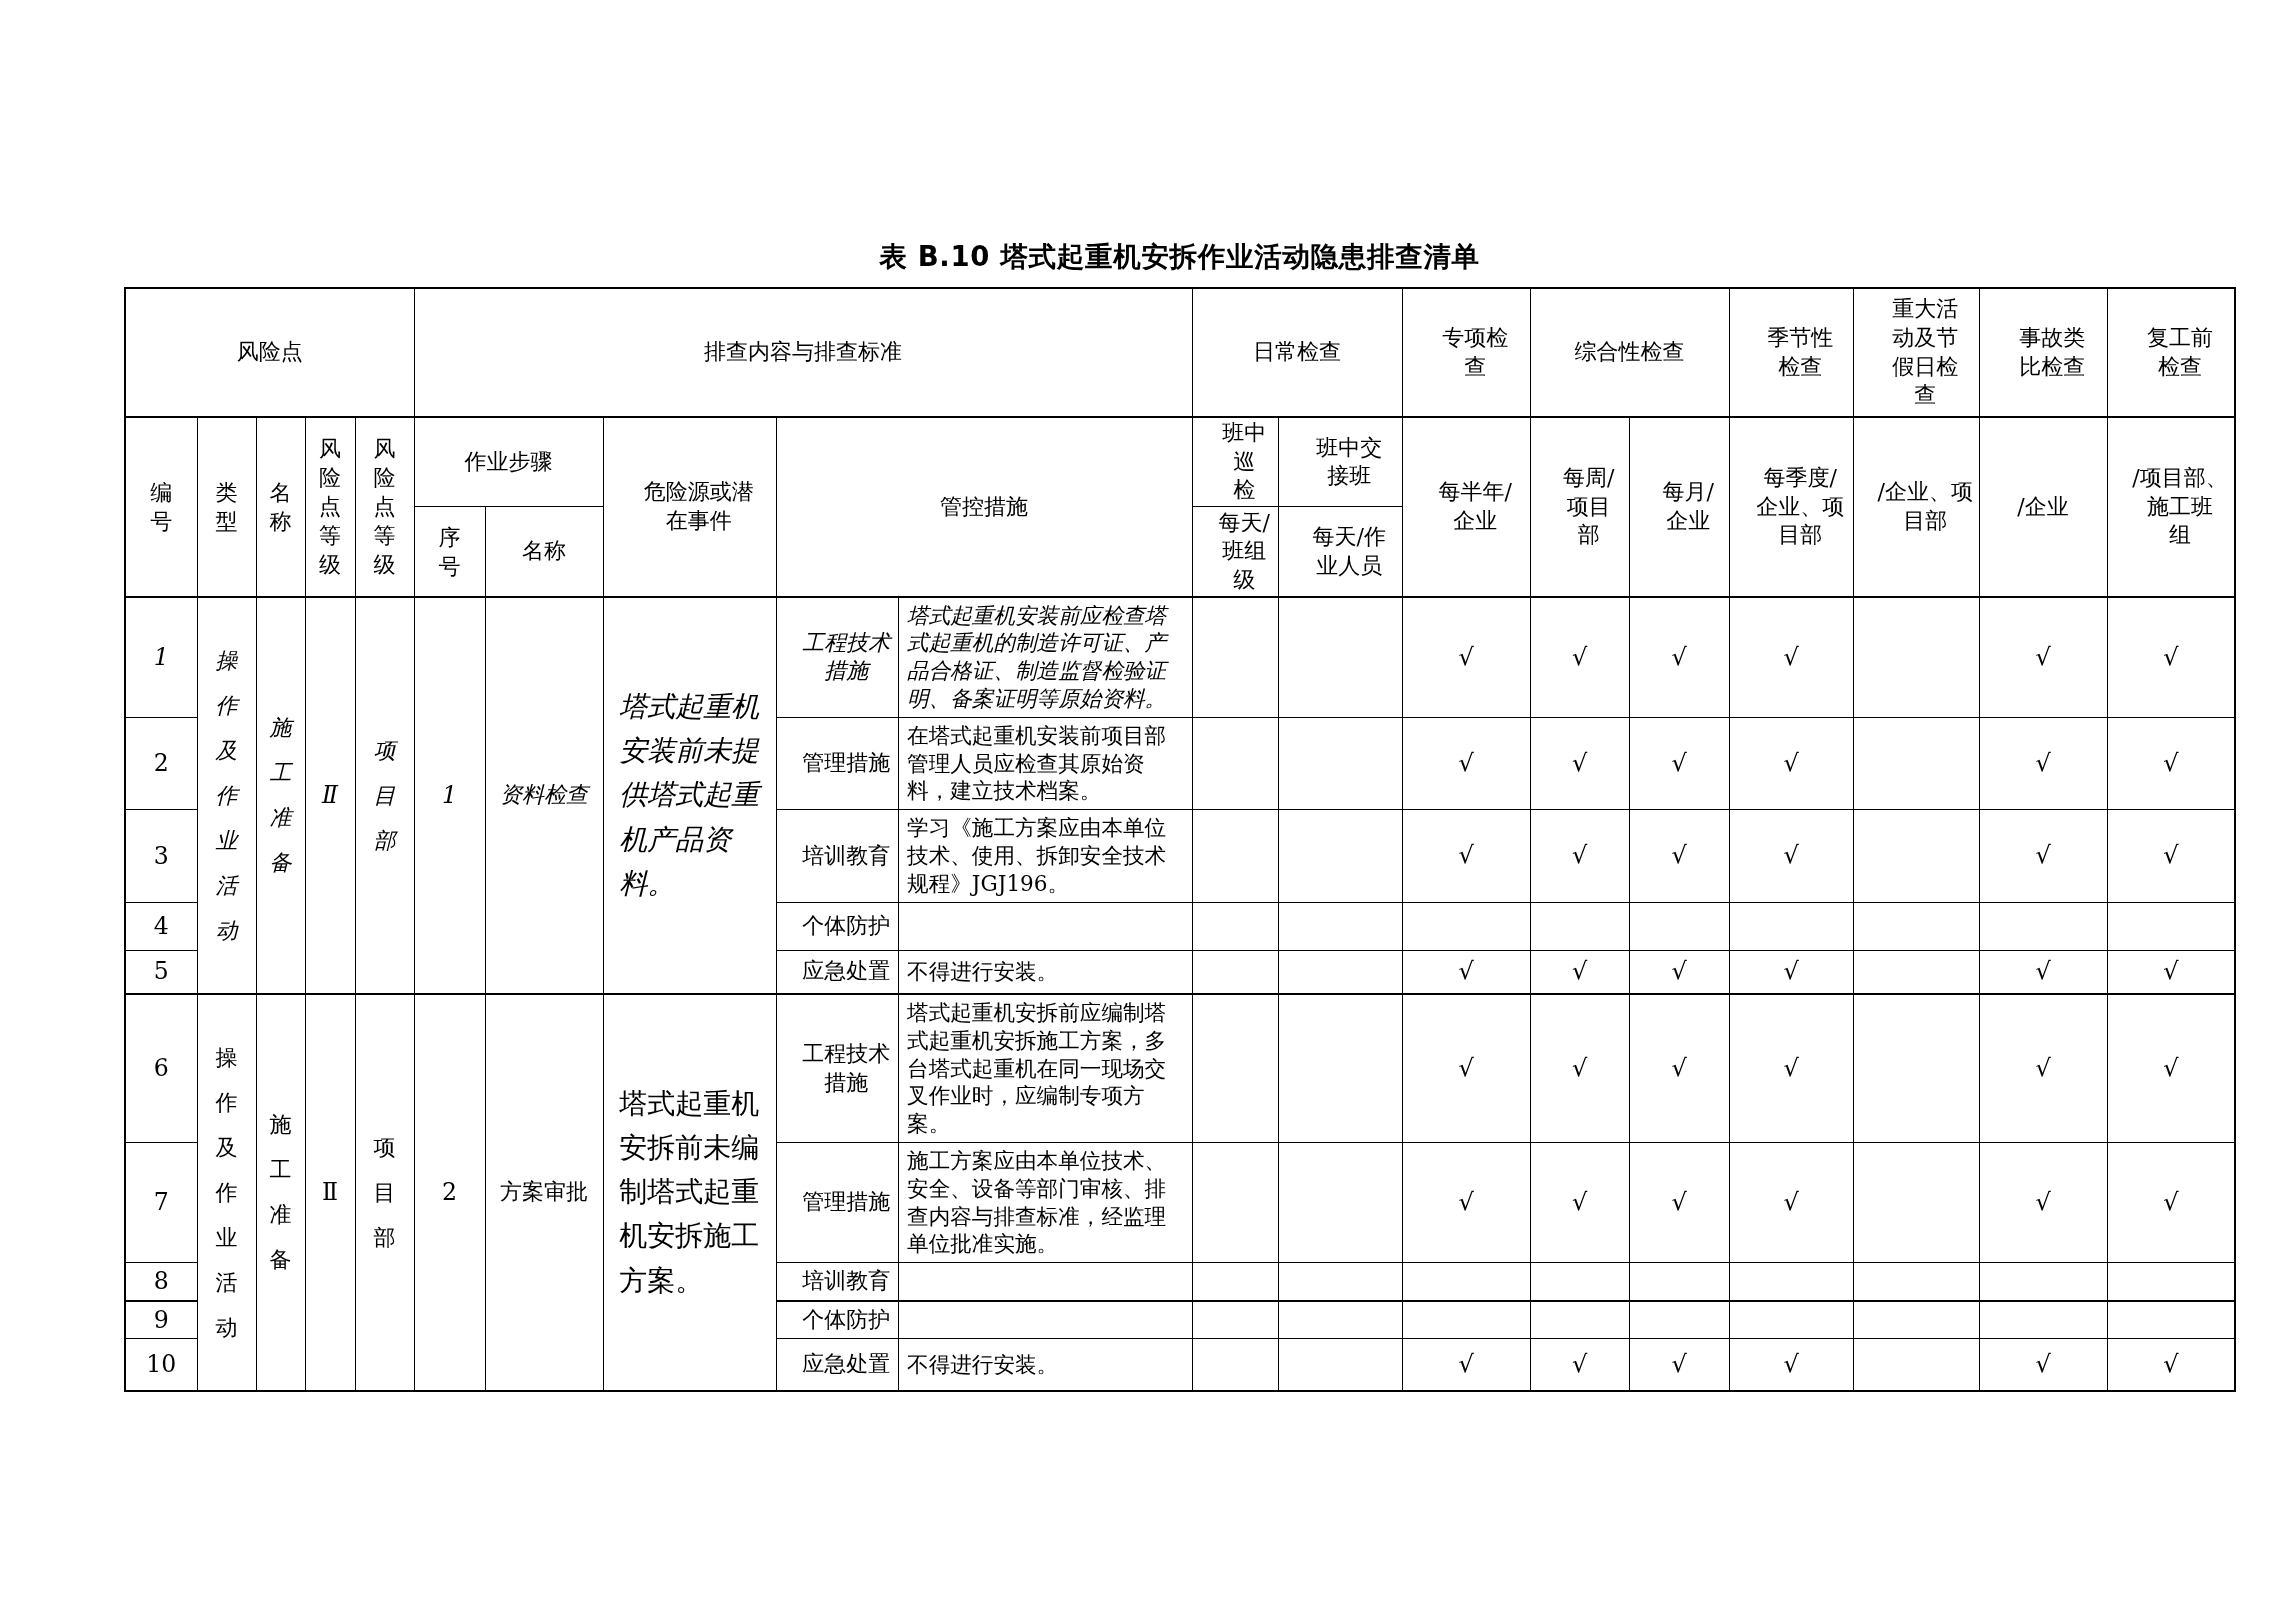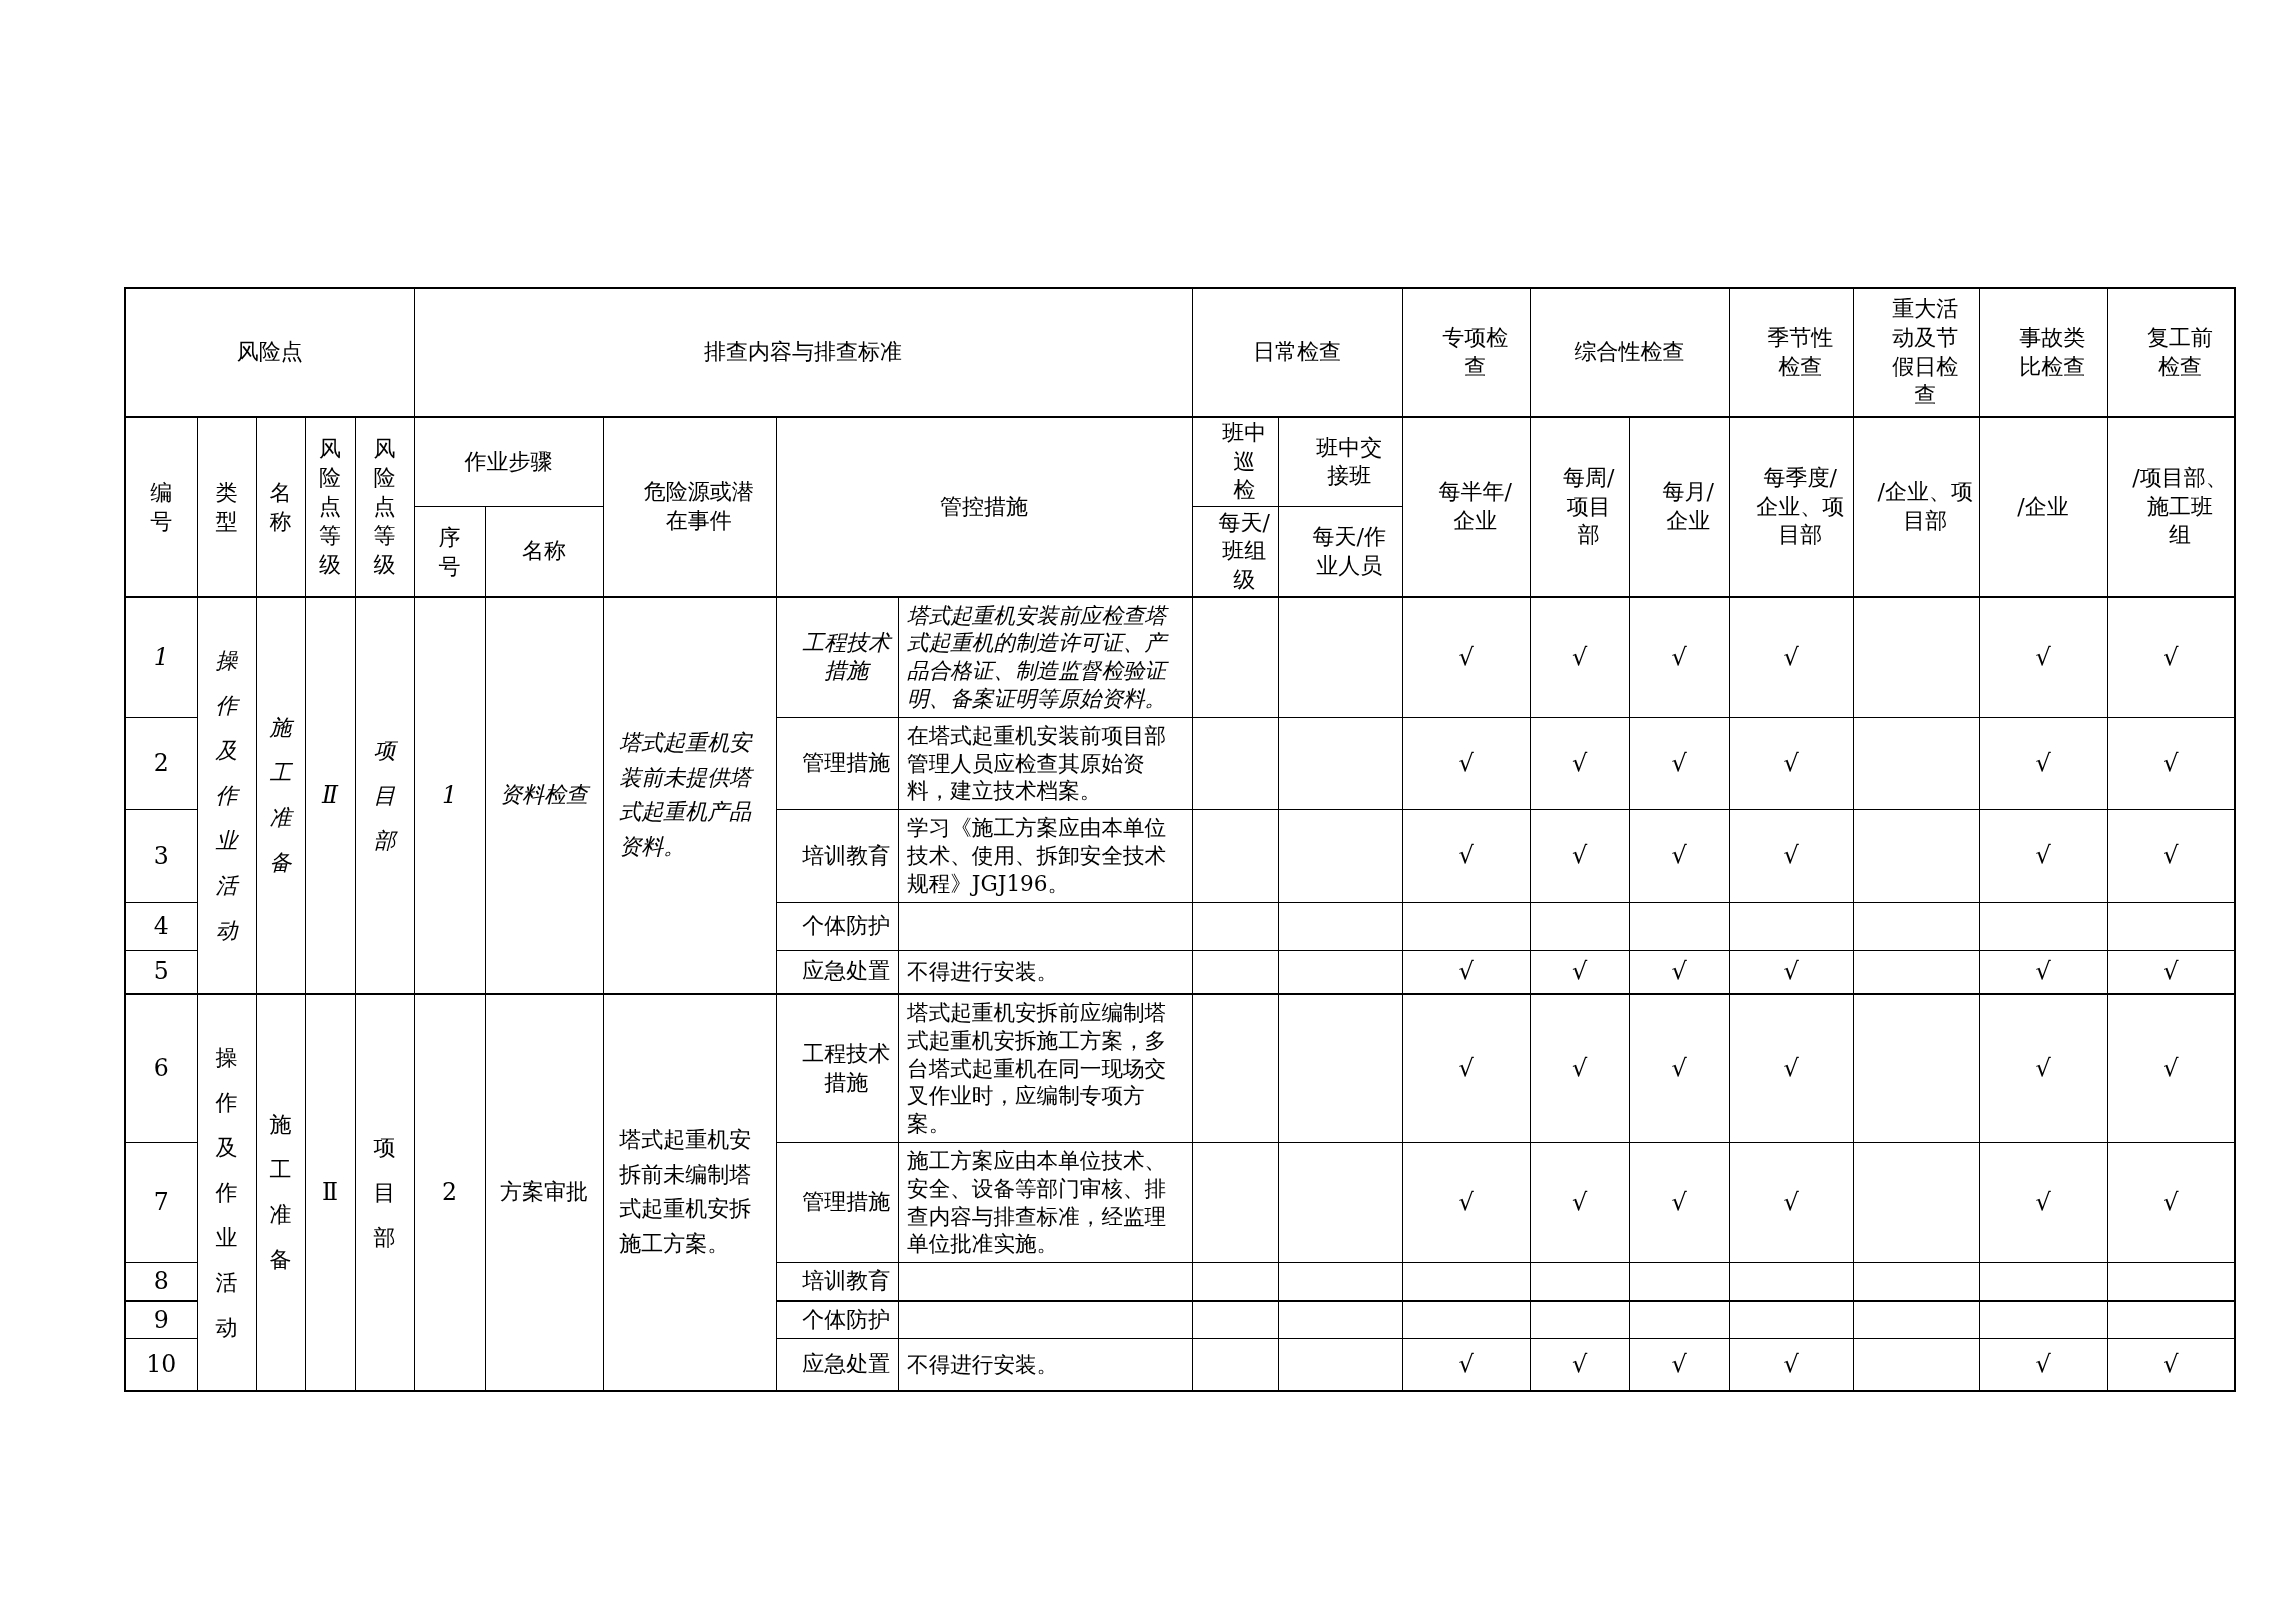--- a/index.html
+++ b/index.html
@@ -33,6 +33,7 @@
 
 <div class="page">
 
+  <div class="doc-title">表 B.10 塔式起重机安拆作业活动隐患排查清单</div>
 
   <table class="sheet">
     <colgroup>

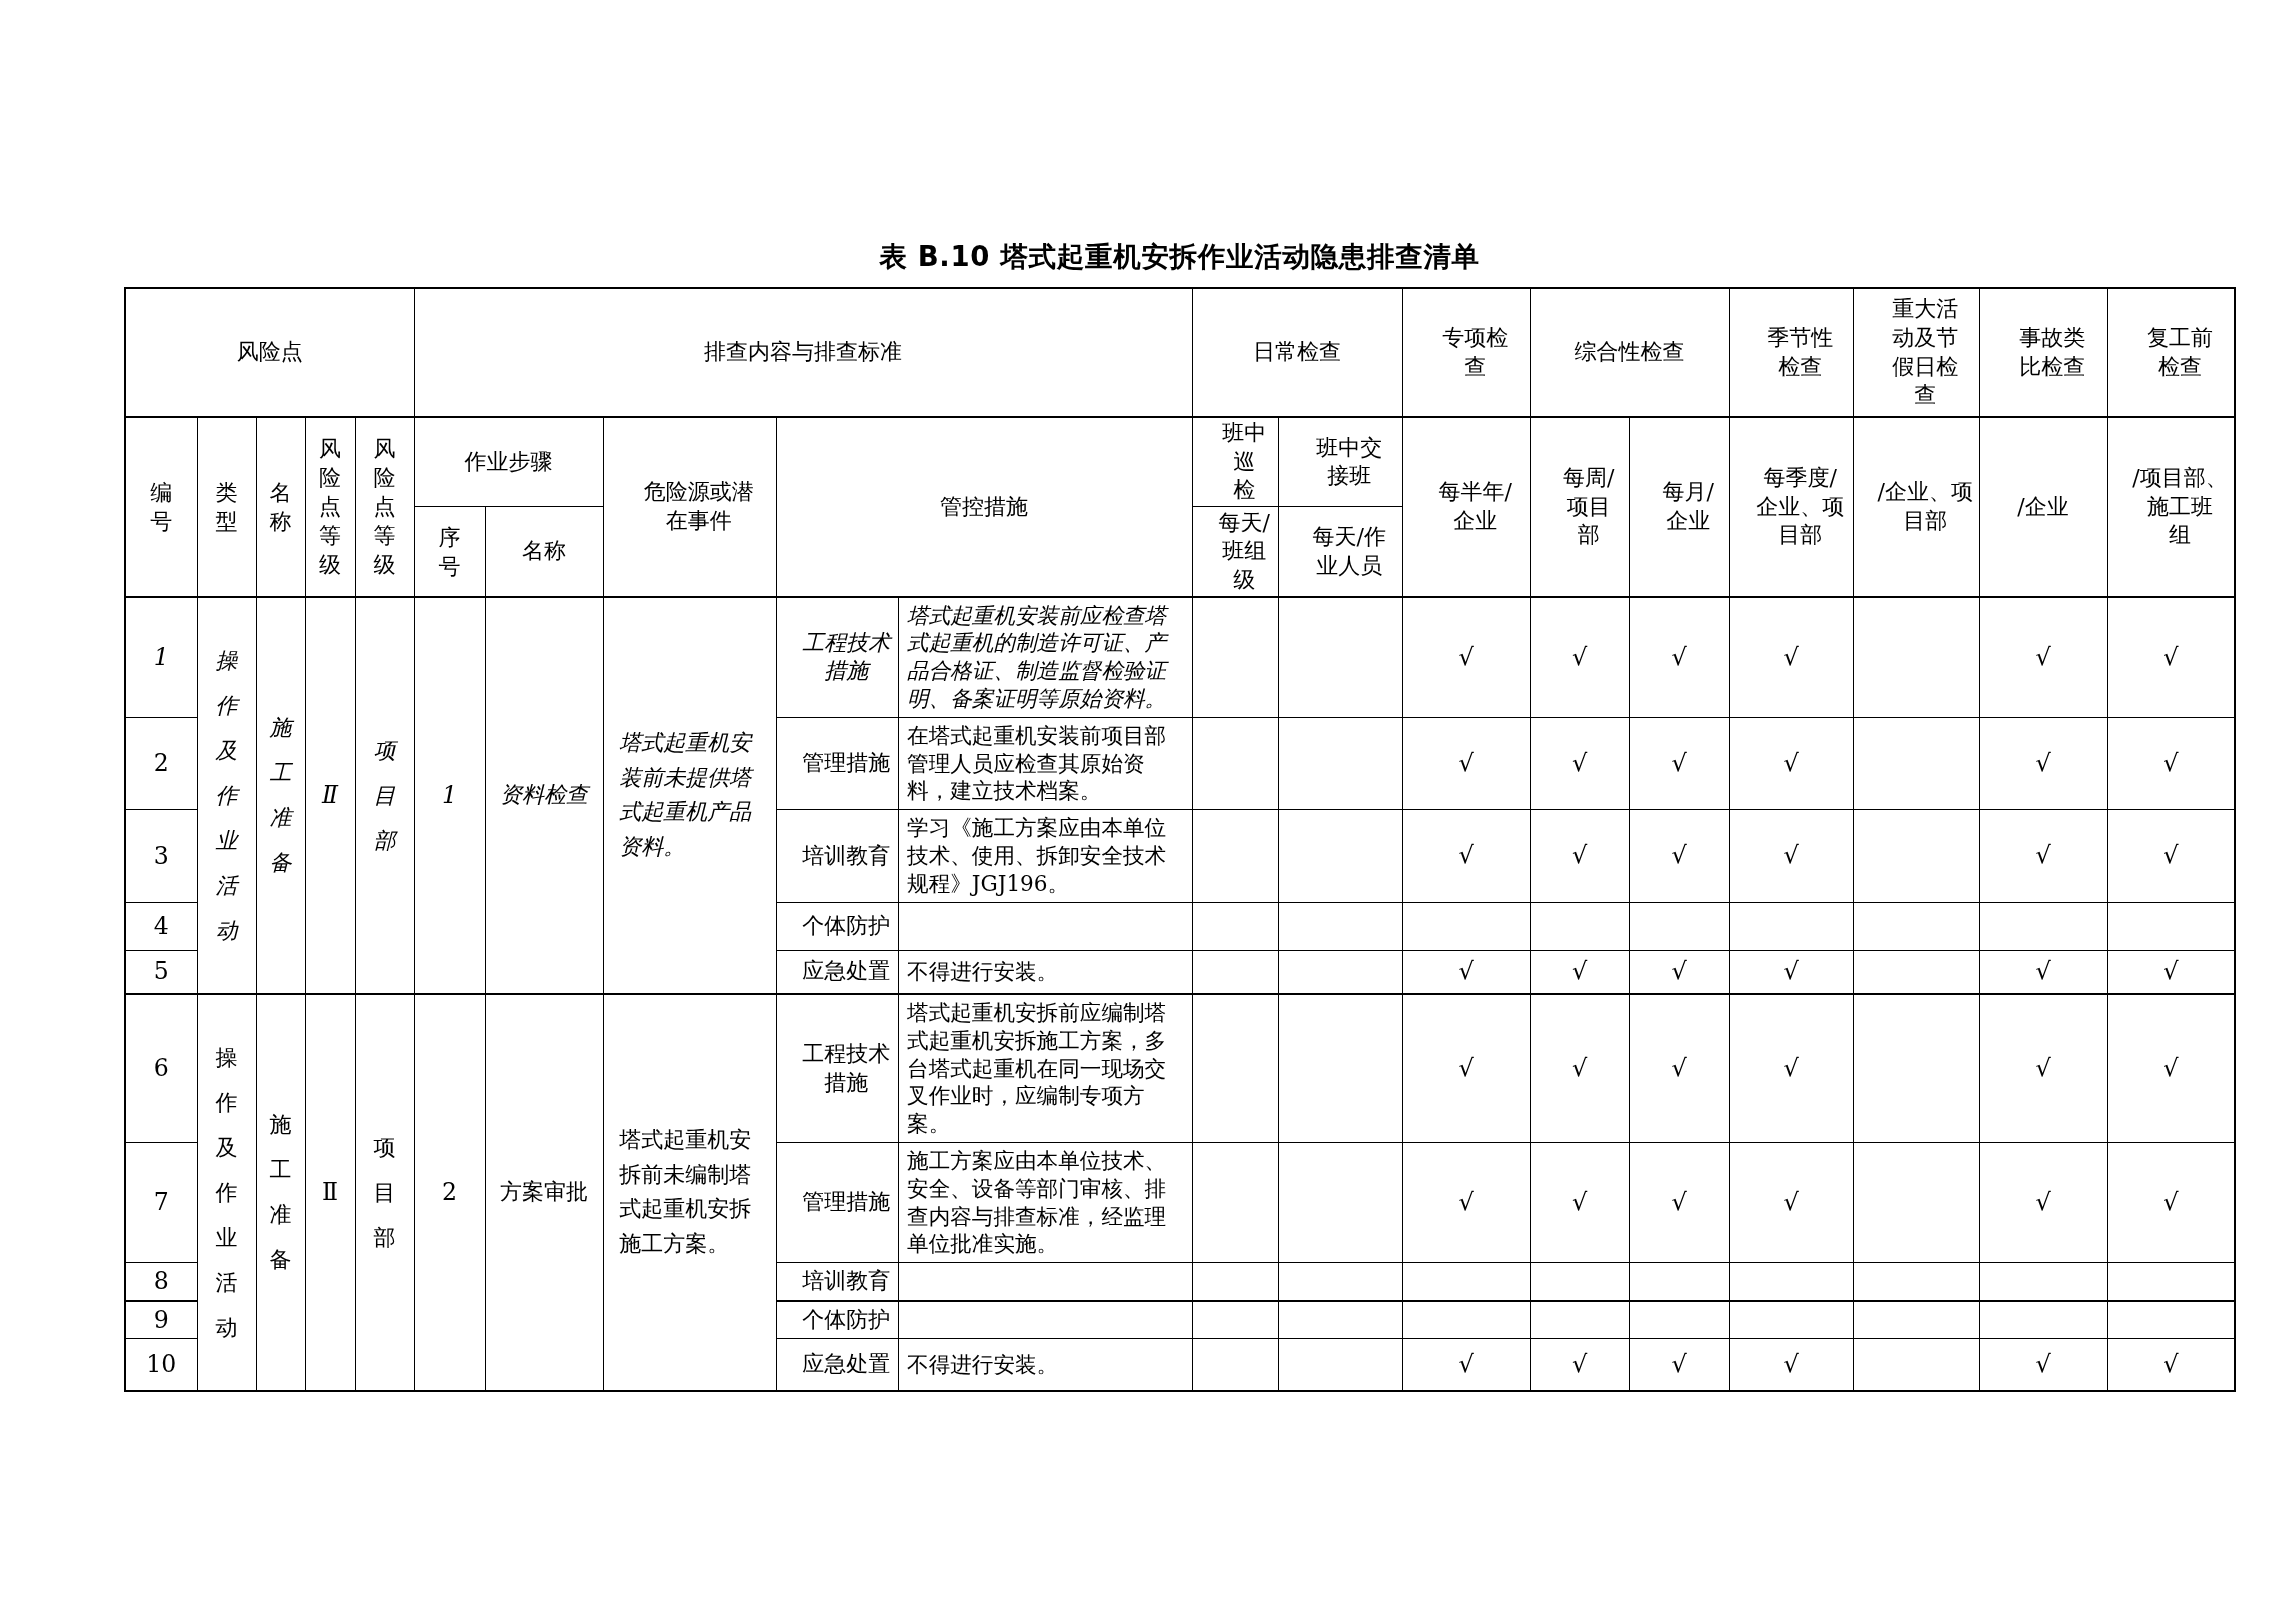--- a/index.html
+++ b/index.html
@@ -23,7 +23,7 @@
   .vt-wrap{width:1.15em;margin:0 auto;word-break:break-all;line-height:1.32;}
   .vt2-wrap{width:1.15em;margin:0 auto;word-break:break-all;line-height:2.05;}
   td.ml{ text-align:left;padding:3.9px 8.5px;line-height:1.29;font-size:21.6px;}
-  td.hz{ text-align:left;padding:3.9px 15.7px;line-height:1.58;font-size:22px;}
+  td.hz{ text-align:left;padding:3.9px 15.7px;line-height:1.58;font-size:28px;}
   td.ck{ font-size:24px;}
   td.num{font-size:23.6px;}
   td.lvl{font-size:23.6px;}

